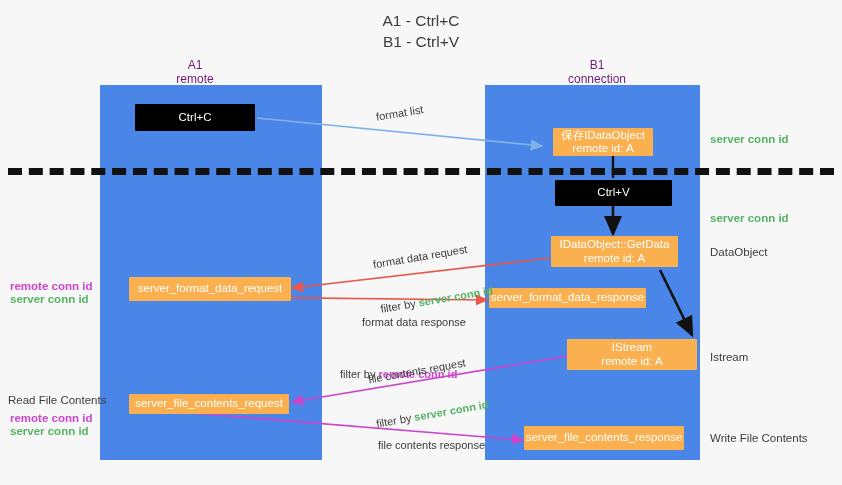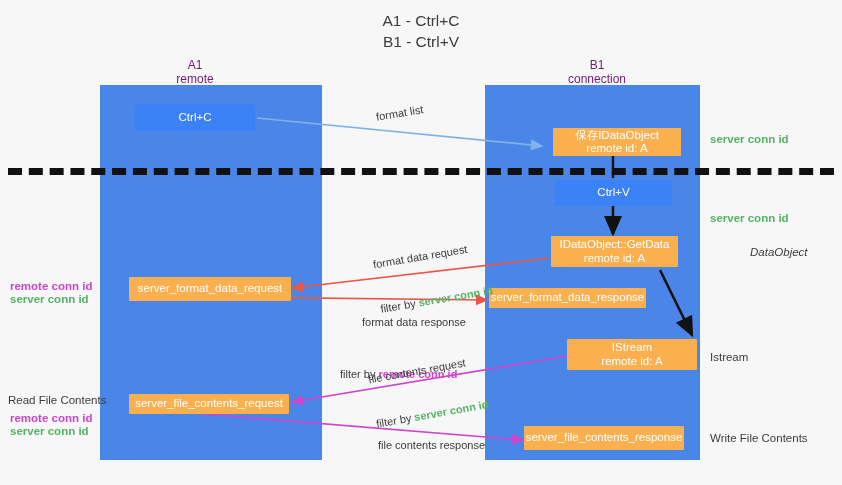--- a/index.html
+++ b/index.html
@@ -35,7 +35,7 @@
     text-align:center;color:#ffffff;font-size:11.5px;line-height:13.5px;
     white-space:pre;border-radius:1px;
   }
-  .green{background:#3b82f6;}
+  .green{background:#000000;}
   .orange{background:#fbb050;}
 
   .lbl{position:absolute;font-size:11.5px;color:#3c3c3c;white-space:pre;line-height:14px;}

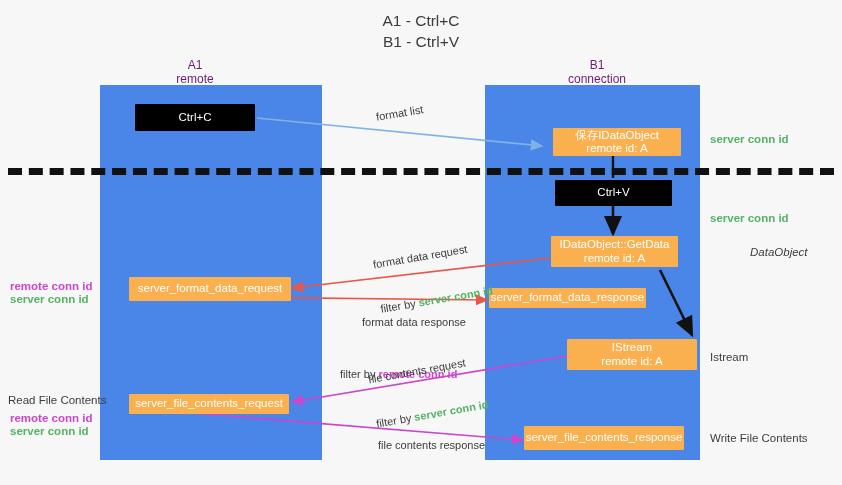--- a/index.html
+++ b/index.html
@@ -95,7 +95,7 @@
   <div class="box green" style="left:135px;top:104px;width:120px;height:27px;">Ctrl+C</div>
   <div class="box green" style="left:555px;top:180px;width:117px;height:26px;">Ctrl+V</div>
 
-  <div class="box orange" style="left:553px;top:128px;width:128px;height:28px;flex-direction:column;text-align:right;">
+  <div class="box orange" style="left:553px;top:128px;width:100px;height:28px;flex-direction:column;text-align:right;">
     <span>保存IDataObject</span>
     <span>remote id: A</span>
   </div>

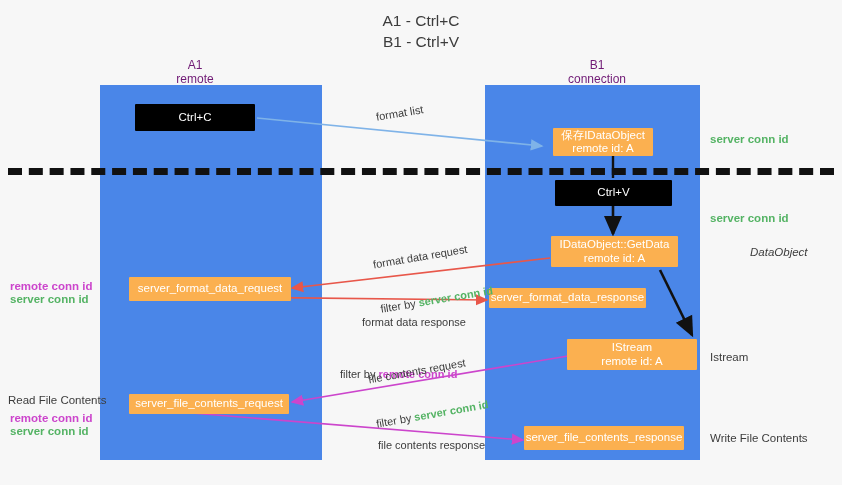--- a/index.html
+++ b/index.html
@@ -139,7 +139,7 @@
 
   <div class="lbl green-t" style="left:710px;top:132px;">server conn id</div>
   <div class="lbl green-t" style="left:710px;top:211px;">server conn id</div>
-  <div class="lbl" style="left:750px;top:245px;font-style:italic;">DataObject</div>
+  <div class="lbl" style="left:710px;top:245px;">DataObject</div>
   <div class="lbl" style="left:710px;top:350px;">Istream</div>
   <div class="lbl" style="left:710px;top:431px;">Write File Contents</div>
 

